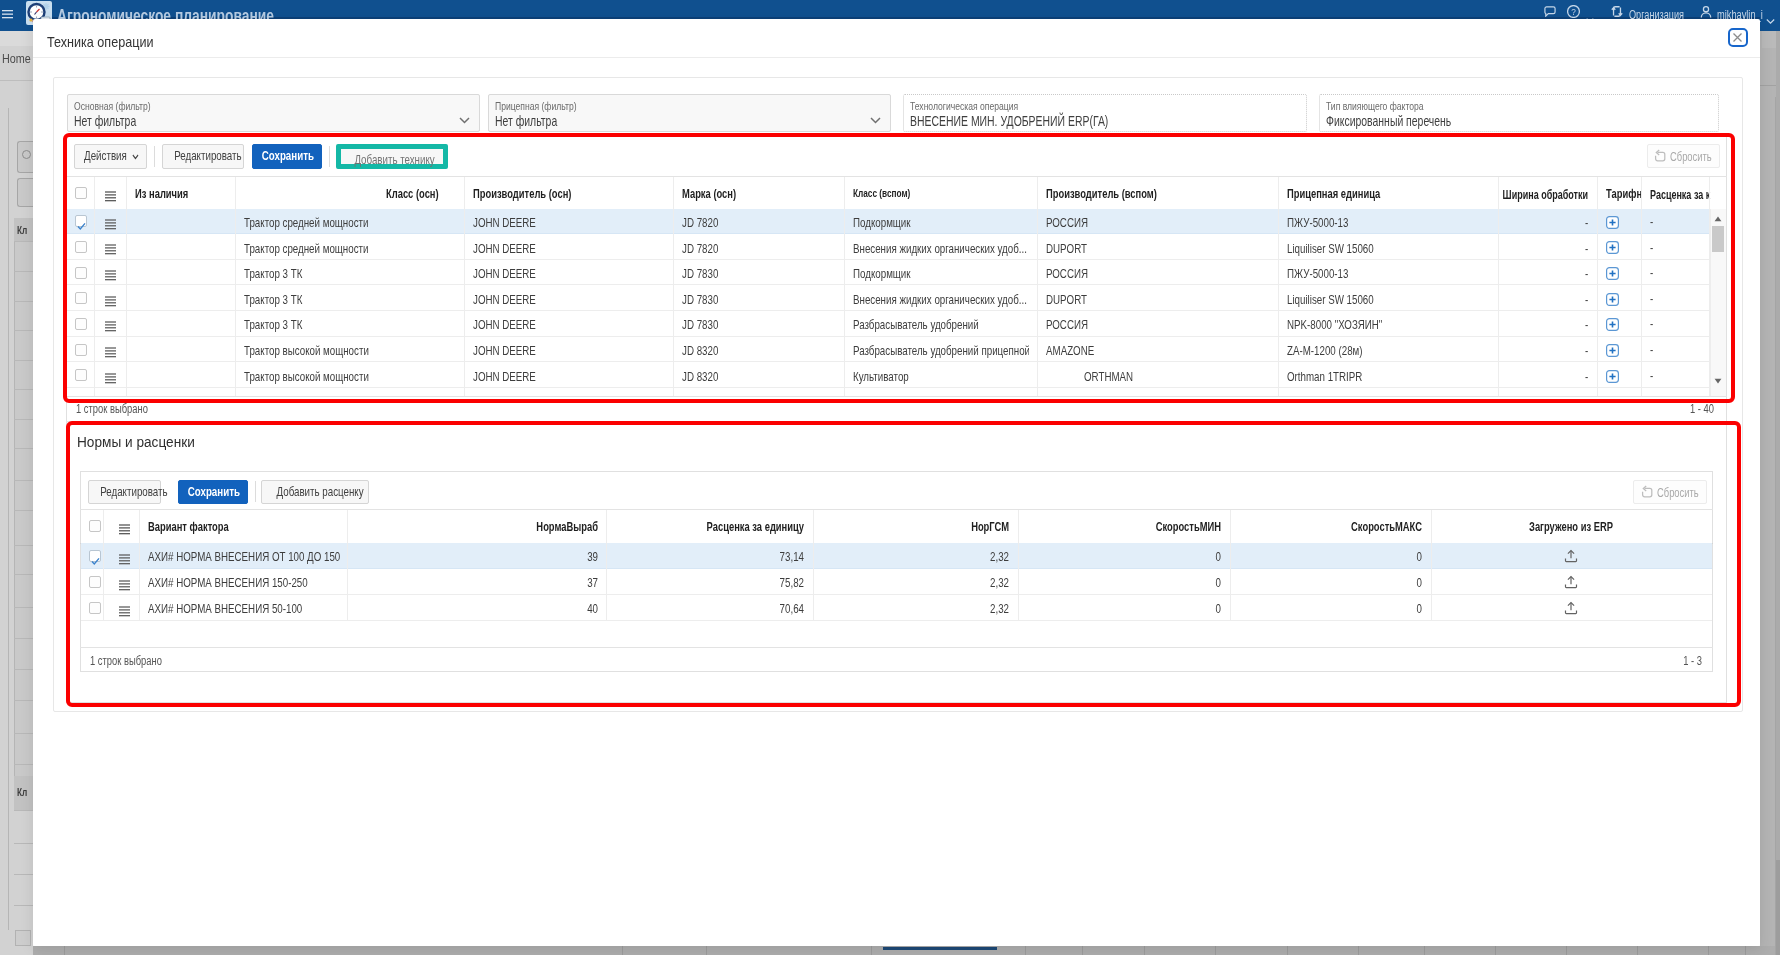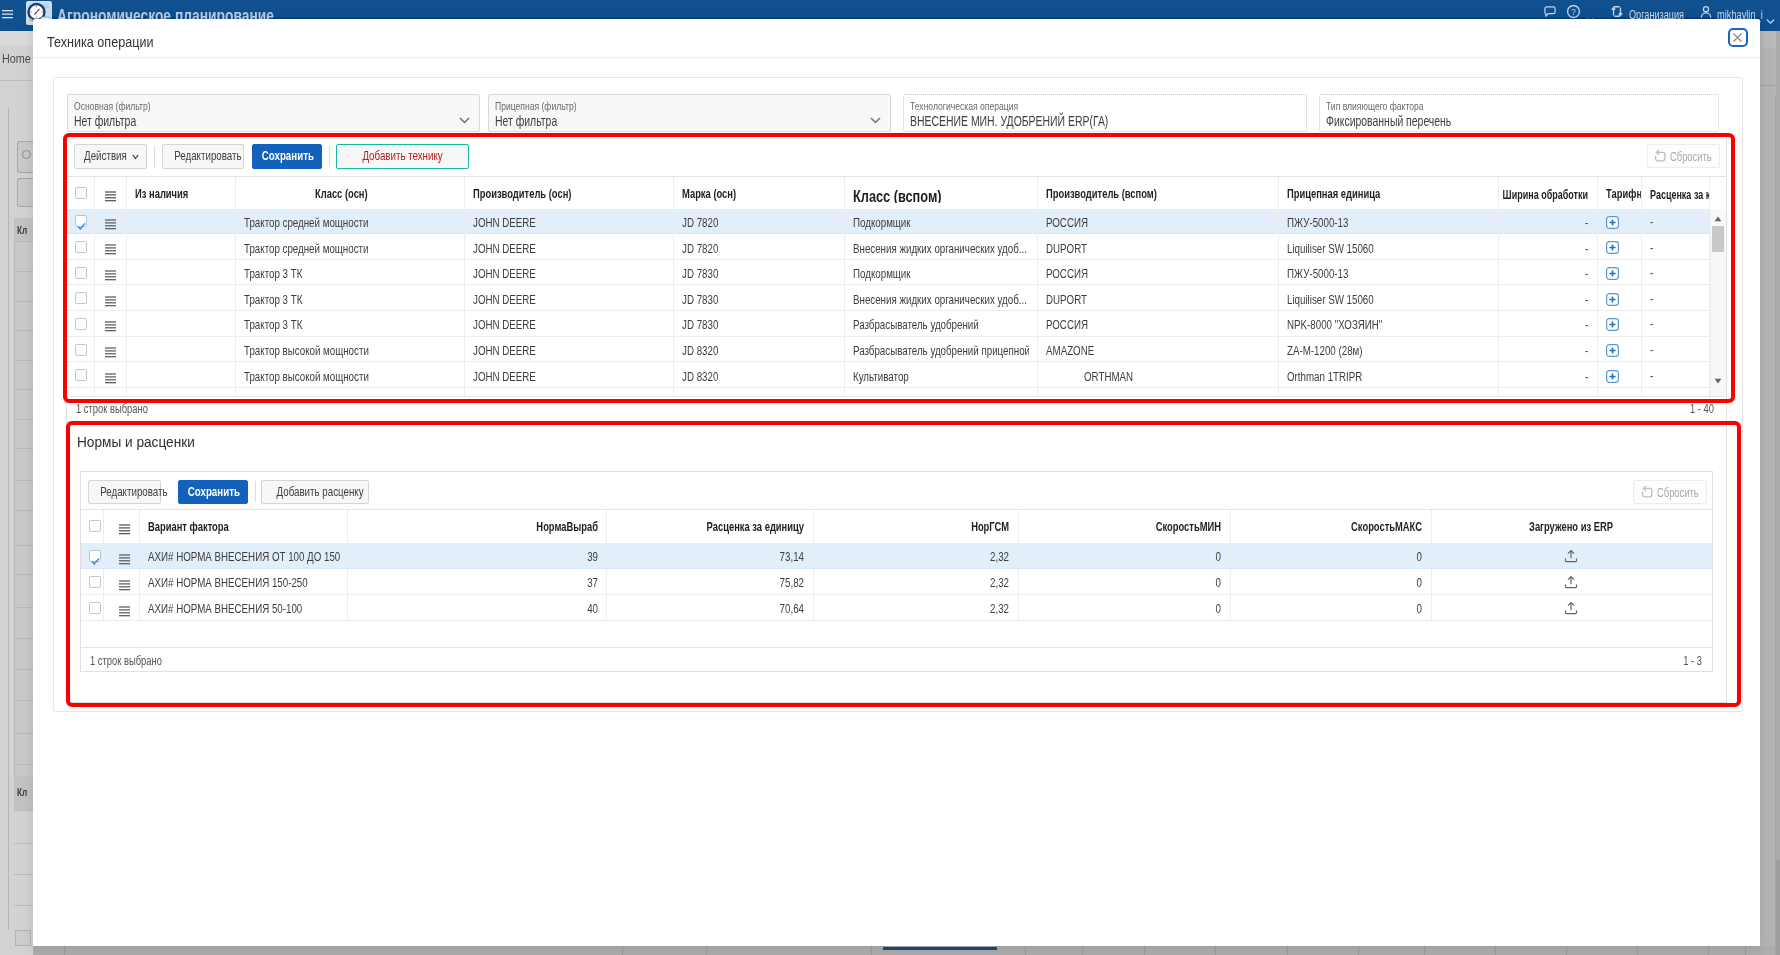--- a/index.html
+++ b/index.html
@@ -151,7 +151,7 @@
 <div style="left:161.5px;top:144px;width:82.5px;height:24.5px;line-height:22.5px;font-size:13px;text-align:center;border-radius:2px;background:#f7f7f7;border:1px solid #d5d5d5;color:#404040;"><span style="display:inline-block;transform:scaleX(0.75);transform-origin:center center;white-space:nowrap;">Редактировать</span></div>
 <div style="left:252px;top:144px;width:69.5px;height:24.5px;line-height:22.5px;font-size:13px;text-align:center;border-radius:2px;background:#1262bd;border:1px solid #1262bd;color:#fff;font-weight:bold;"><span style="display:inline-block;transform:scaleX(0.75);transform-origin:center center;white-space:nowrap;">Сохранить</span></div>
 <div style="left:328.5px;top:146px;width:1px;height:21px;background:#dcdcdc;"></div>
-<div style="left:336px;top:144px;width:133px;height:24.5px;line-height:22.5px;font-size:13px;text-align:center;border-radius:2px;background:#f7f7f7;border:1px solid #14b8a6;color:#b91c1c;"><span style="display:inline-block;transform:scaleX(0.75);transform-origin:center center;white-space:nowrap;">Добавить технику</span></div>
+<div style="left:336px;top:144px;width:112px;height:24.5px;line-height:22.5px;font-size:13px;text-align:center;border-radius:2px;background:#f7f7f7;border:5px solid #14b8a6;color:#737373;"><span style="display:inline-block;transform:scaleX(0.75);transform-origin:center center;white-space:nowrap;">Добавить технику</span></div>
 <div style="left:1646.5px;top:144px;width:73.5px;height:23.5px;border:1px solid #ececec;background:#fdfdfd;border-radius:2px;"></div>
 <div style="left:1653px;top:148.5px"><svg width="14" height="14" viewBox="0 0 14 14" fill="none" stroke="#bdbdbd" stroke-width="1.25">
       <path d="M4.6 3.4 H9.8 A2 2 0 0 1 11.8 5.4 V9.8 A2 2 0 0 1 9.8 11.8 H4.6 A2 2 0 0 1 2.6 9.8 V6.8"></path>

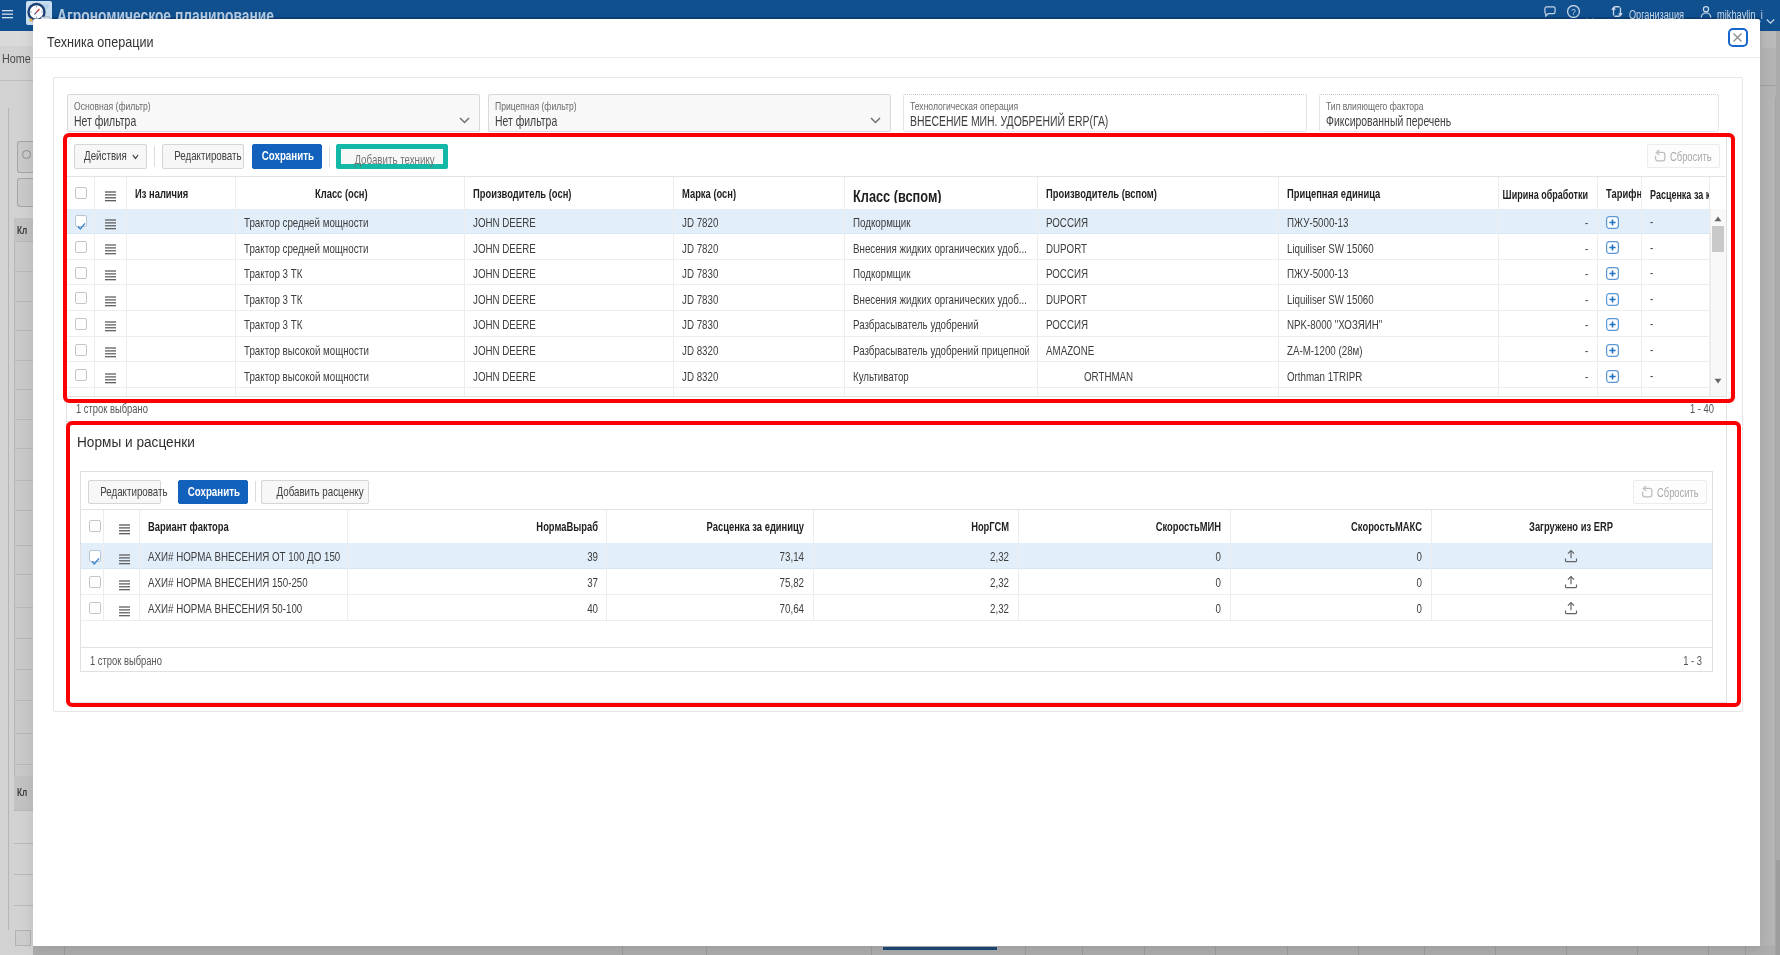--- a/index.html
+++ b/index.html
@@ -170,7 +170,7 @@
       </g>
     </svg></div>
 <div style="left:135px;top:187px;width:92px;height:16px;overflow:hidden;font-size:12.5px;color:#1f1f1f;font-weight:bold;text-align:left;white-space:nowrap;"><span style="display:inline-block;transform:scaleX(0.75);transform-origin:left center;white-space:nowrap;">Из наличия</span></div>
-<div style="left:244px;top:187px;width:212px;height:16px;overflow:hidden;font-size:12.5px;color:#1f1f1f;font-weight:bold;text-align:center;white-space:nowrap;"><span style="display:inline-block;transform:scaleX(0.75);transform-origin:left center;white-space:nowrap;">Класс (осн)</span></div>
+<div style="left:244px;top:187px;width:212px;height:16px;overflow:hidden;font-size:12.5px;color:#1f1f1f;font-weight:bold;text-align:right;white-space:nowrap;"><span style="display:inline-block;transform:scaleX(0.75);transform-origin:left center;white-space:nowrap;">Класс (осн)</span></div>
 <div style="left:473px;top:187px;width:192px;height:16px;overflow:hidden;font-size:12.5px;color:#1f1f1f;font-weight:bold;text-align:left;white-space:nowrap;"><span style="display:inline-block;transform:scaleX(0.75);transform-origin:left center;white-space:nowrap;">Производитель (осн)</span></div>
 <div style="left:682px;top:187px;width:154px;height:16px;overflow:hidden;font-size:12.5px;color:#1f1f1f;font-weight:bold;text-align:left;white-space:nowrap;"><span style="display:inline-block;transform:scaleX(0.75);transform-origin:left center;white-space:nowrap;">Марка (осн)</span></div>
 <div style="left:853px;top:187px;width:176px;height:16px;overflow:hidden;font-size:17px;color:#1f1f1f;font-weight:bold;text-align:left;white-space:nowrap;"><span style="display:inline-block;transform:scaleX(0.75);transform-origin:left center;white-space:nowrap;">Класс (вспом)</span></div>

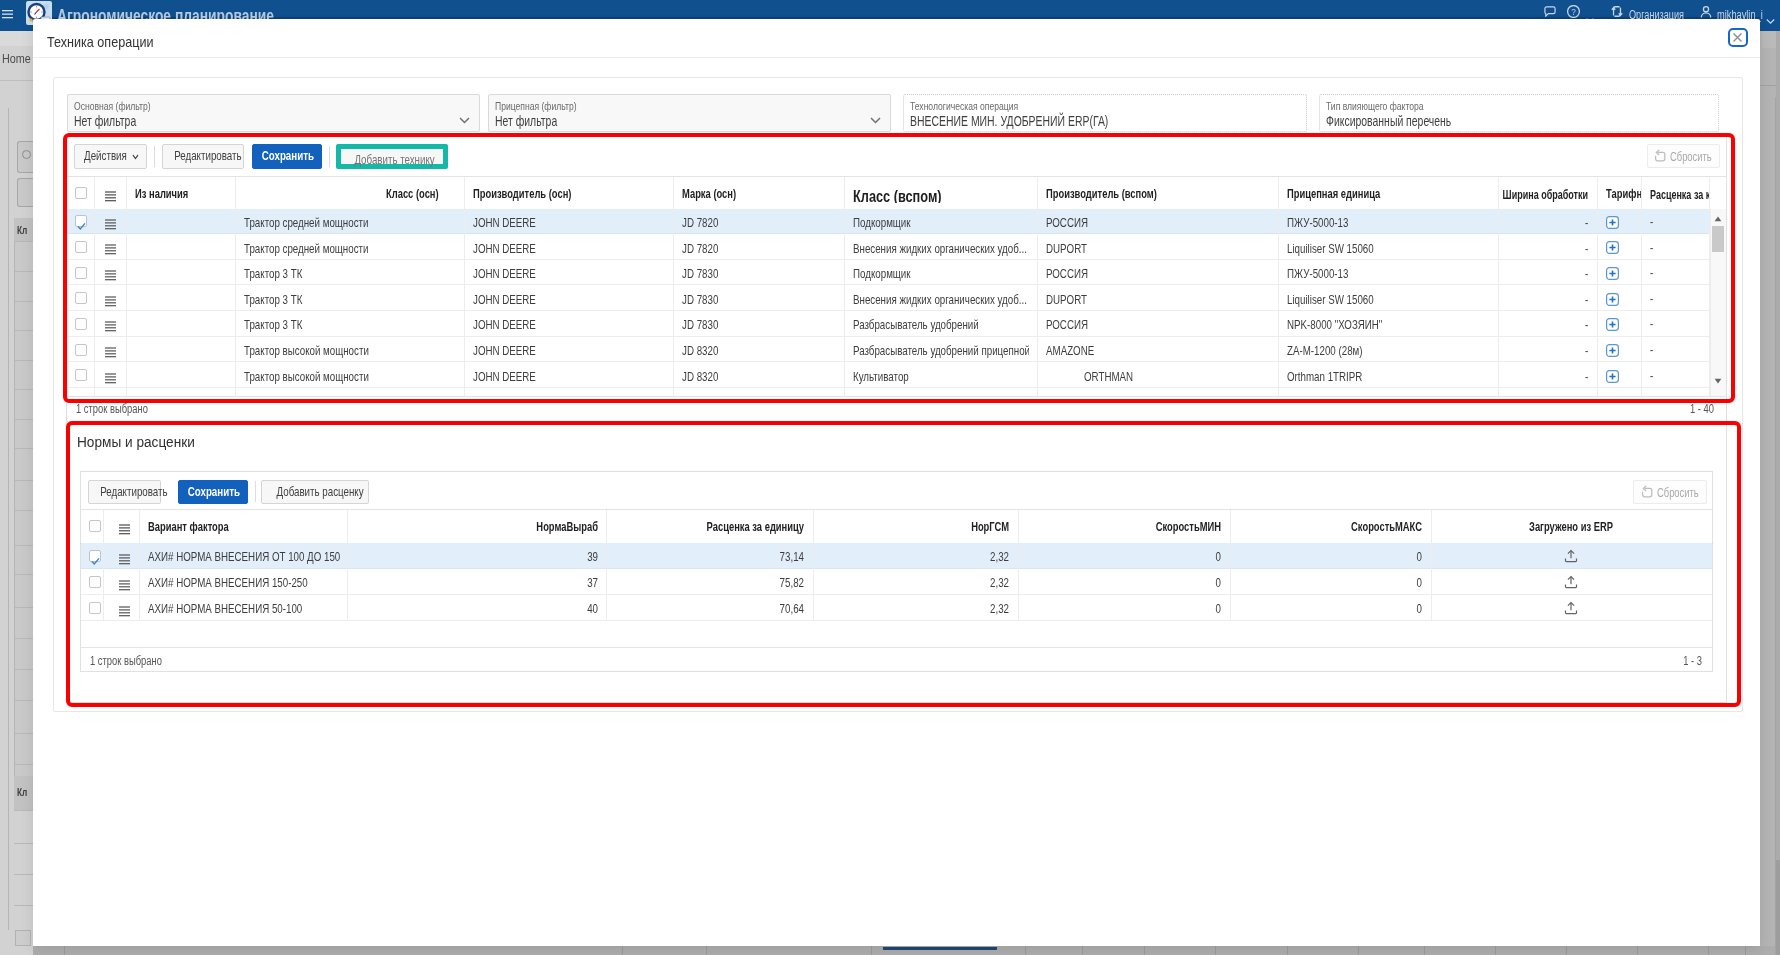--- a/index.html
+++ b/index.html
@@ -173,7 +173,7 @@
 <div style="left:244px;top:187px;width:212px;height:16px;overflow:hidden;font-size:12.5px;color:#1f1f1f;font-weight:bold;text-align:right;white-space:nowrap;"><span style="display:inline-block;transform:scaleX(0.75);transform-origin:left center;white-space:nowrap;">Класс (осн)</span></div>
 <div style="left:473px;top:187px;width:192px;height:16px;overflow:hidden;font-size:12.5px;color:#1f1f1f;font-weight:bold;text-align:left;white-space:nowrap;"><span style="display:inline-block;transform:scaleX(0.75);transform-origin:left center;white-space:nowrap;">Производитель (осн)</span></div>
 <div style="left:682px;top:187px;width:154px;height:16px;overflow:hidden;font-size:12.5px;color:#1f1f1f;font-weight:bold;text-align:left;white-space:nowrap;"><span style="display:inline-block;transform:scaleX(0.75);transform-origin:left center;white-space:nowrap;">Марка (осн)</span></div>
-<div style="left:853px;top:187px;width:176px;height:16px;overflow:hidden;font-size:17px;color:#1f1f1f;font-weight:bold;text-align:left;white-space:nowrap;"><span style="display:inline-block;transform:scaleX(0.75);transform-origin:left center;white-space:nowrap;">Класс (вспом)</span></div>
+<div style="left:853px;top:187px;width:176px;height:16px;overflow:hidden;font-size:11px;color:#1f1f1f;font-weight:bold;text-align:left;white-space:nowrap;"><span style="display:inline-block;transform:scaleX(0.75);transform-origin:left center;white-space:nowrap;">Класс (вспом)</span></div>
 <div style="left:1046px;top:187px;width:224px;height:16px;overflow:hidden;font-size:12.5px;color:#1f1f1f;font-weight:bold;text-align:left;white-space:nowrap;"><span style="display:inline-block;transform:scaleX(0.75);transform-origin:left center;white-space:nowrap;">Производитель (вспом)</span></div>
 <div style="left:1287px;top:187px;width:203px;height:16px;overflow:hidden;font-size:12.5px;color:#1f1f1f;font-weight:bold;text-align:left;white-space:nowrap;"><span style="display:inline-block;transform:scaleX(0.75);transform-origin:left center;white-space:nowrap;">Прицепная единица</span></div>
 <div class="t" style="left:988px;top:187.5px;width:600px;text-align:right;font-size:12.5px;color:#1f1f1f;font-weight:bold;transform:scaleX(0.72);transform-origin:right top;">Ширина обработки</div>

